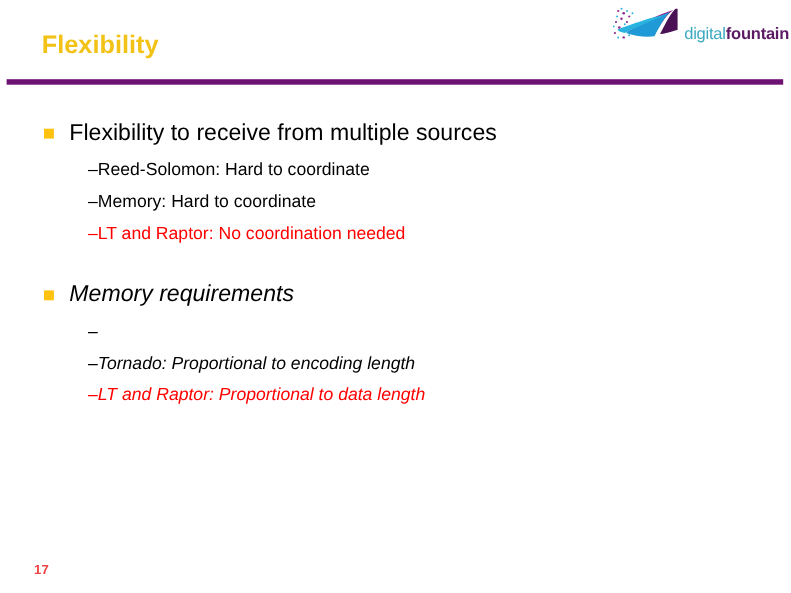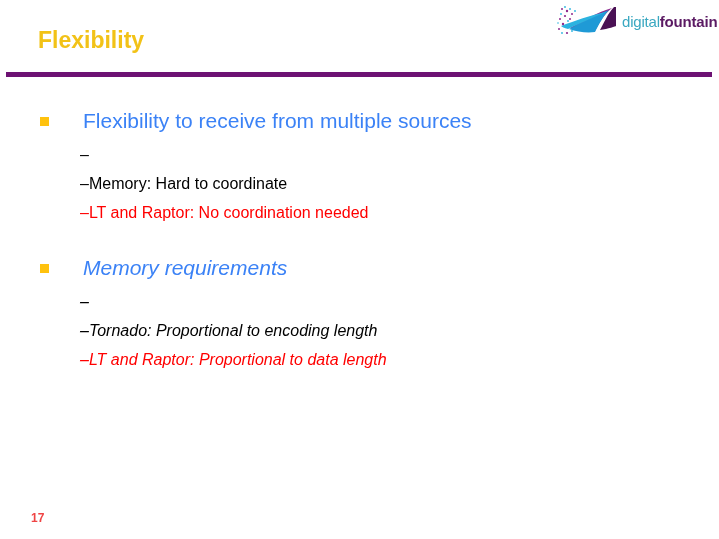--- a/index.html
+++ b/index.html
@@ -26,7 +26,7 @@
     width: 158px;
     height: 34px;
     display: flex;
-    align-items: center;
+    align-items: flex-end;
   }
   .logo-mark {
     width: 62px;

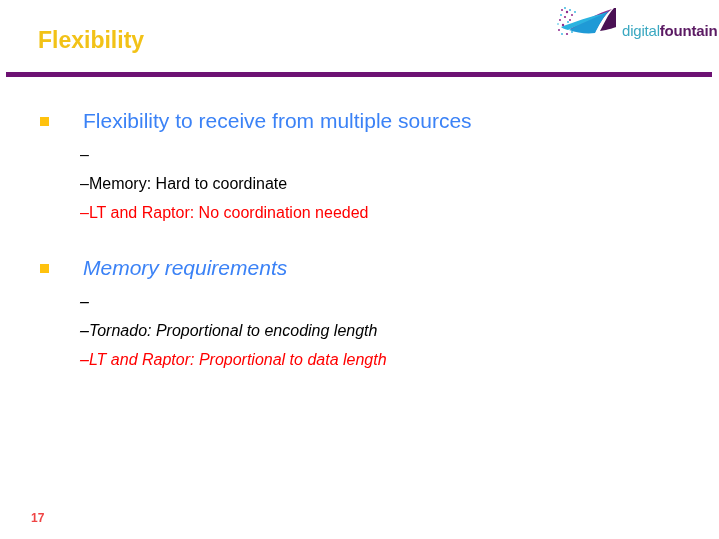--- a/index.html
+++ b/index.html
@@ -90,9 +90,8 @@
   .bullet-text {
     font-size: 21px;
     line-height: 26px;
-    color: #3b82f6;
-    white-space: nowrap;
-    margin-left: 20px;
+    color: #000000;
+    white-space: nowrap;
   }
 
   .sub-list {

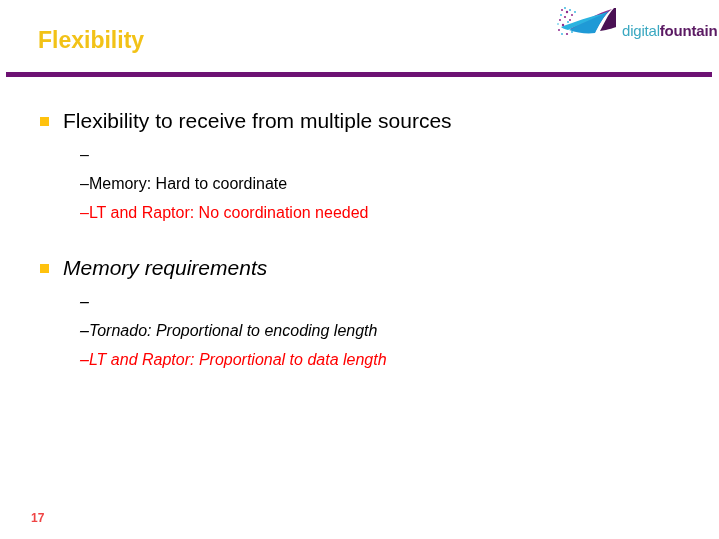--- a/index.html
+++ b/index.html
@@ -177,6 +177,7 @@
       <div class="sub-list">
         <div class="sub-row sub-black">
           <span class="sub-dash">–</span>
+          <span>Reed-Solomon: Hard to coordinate</span>
         </div>
         <div class="sub-row sub-black">
           <span class="sub-dash">–</span>

